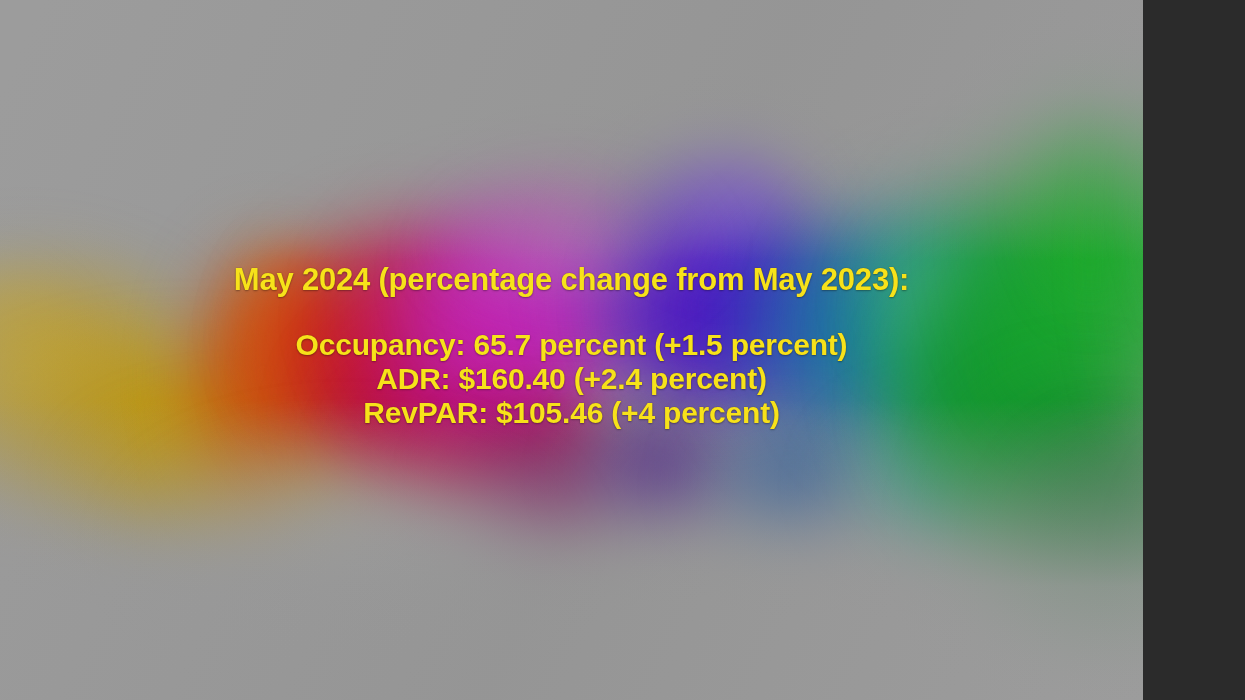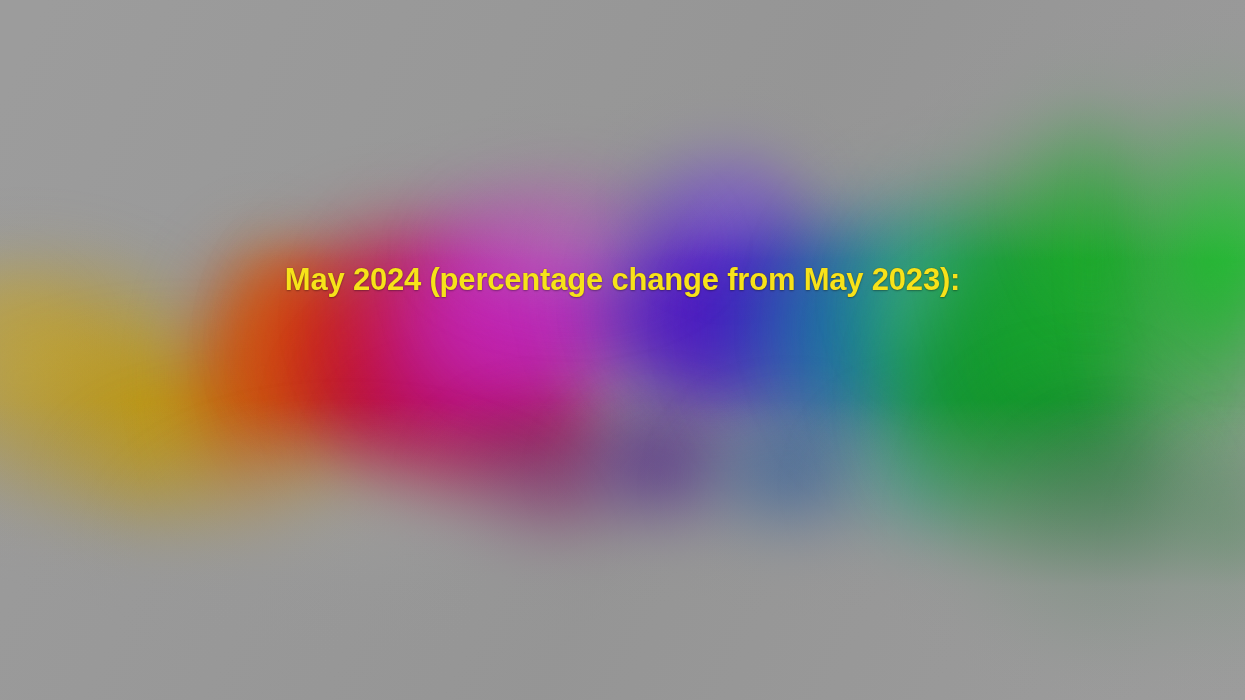--- a/index.html
+++ b/index.html
@@ -9,7 +9,7 @@
   }
   #stage {
     position: relative;
-    width: 1245px;
+    width: 1143px;
     height: 700px;
     overflow: hidden;
     background: #9a9a9a;

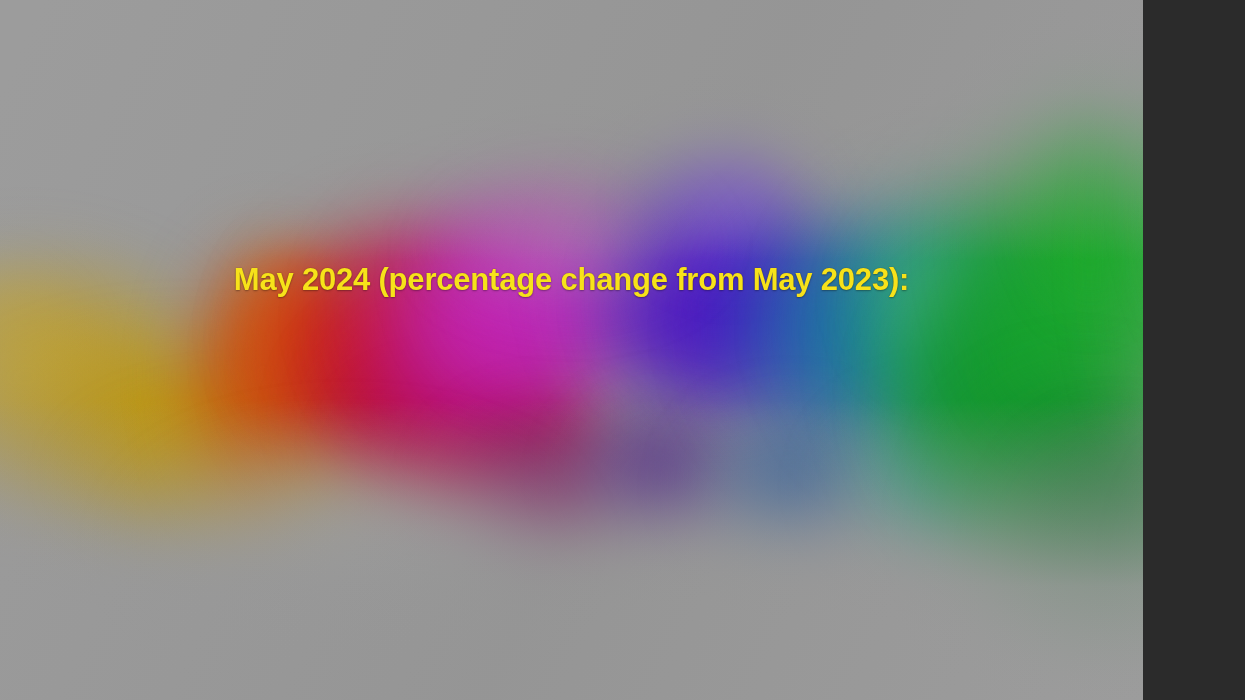--- a/index.html
+++ b/index.html
@@ -320,6 +320,11 @@
 
     <div class="headline">May 2024 (percentage change from May 2023):</div>
 
+    <div class="stats">
+      <div class="stat-line">Occupancy: 65.7 percent (+1.5 percent)</div>
+      <div class="stat-line">ADR: $160.40 (+2.4 percent)</div>
+      <div class="stat-line">RevPAR: $105.46 (+4 percent)</div>
+    </div>
 
   </div>
 

